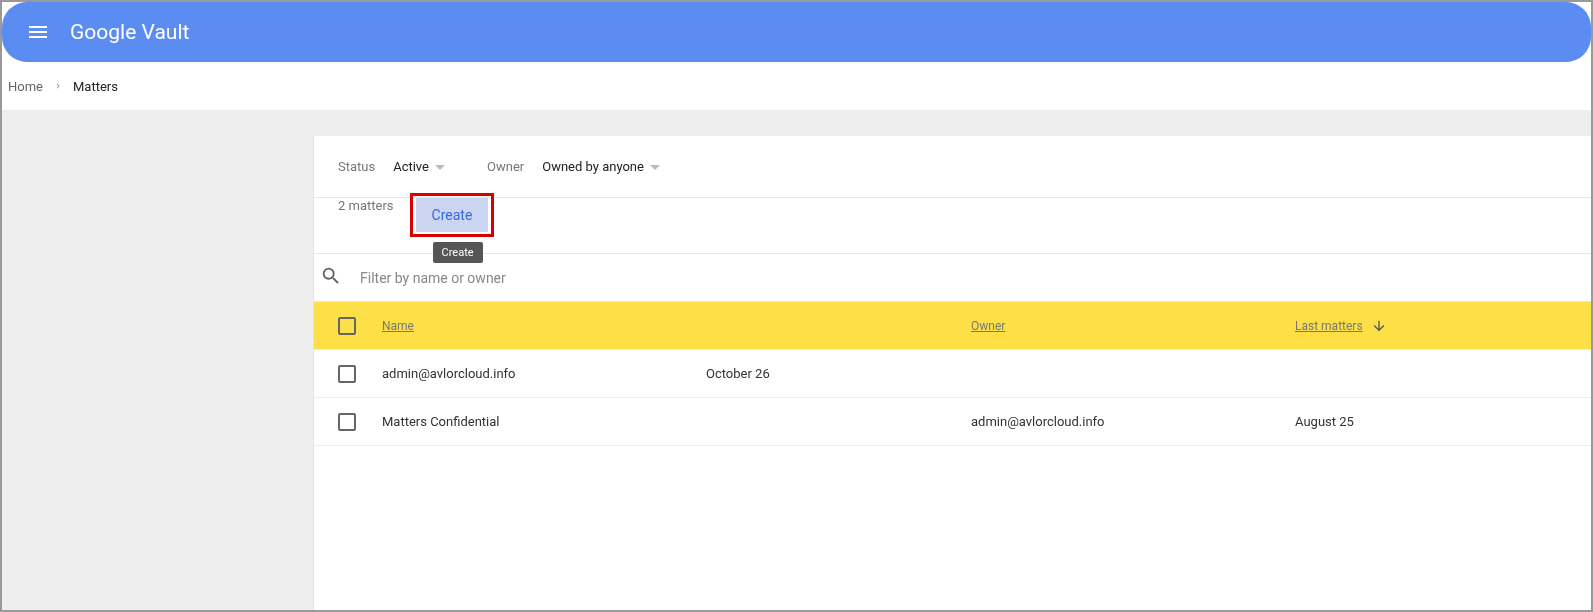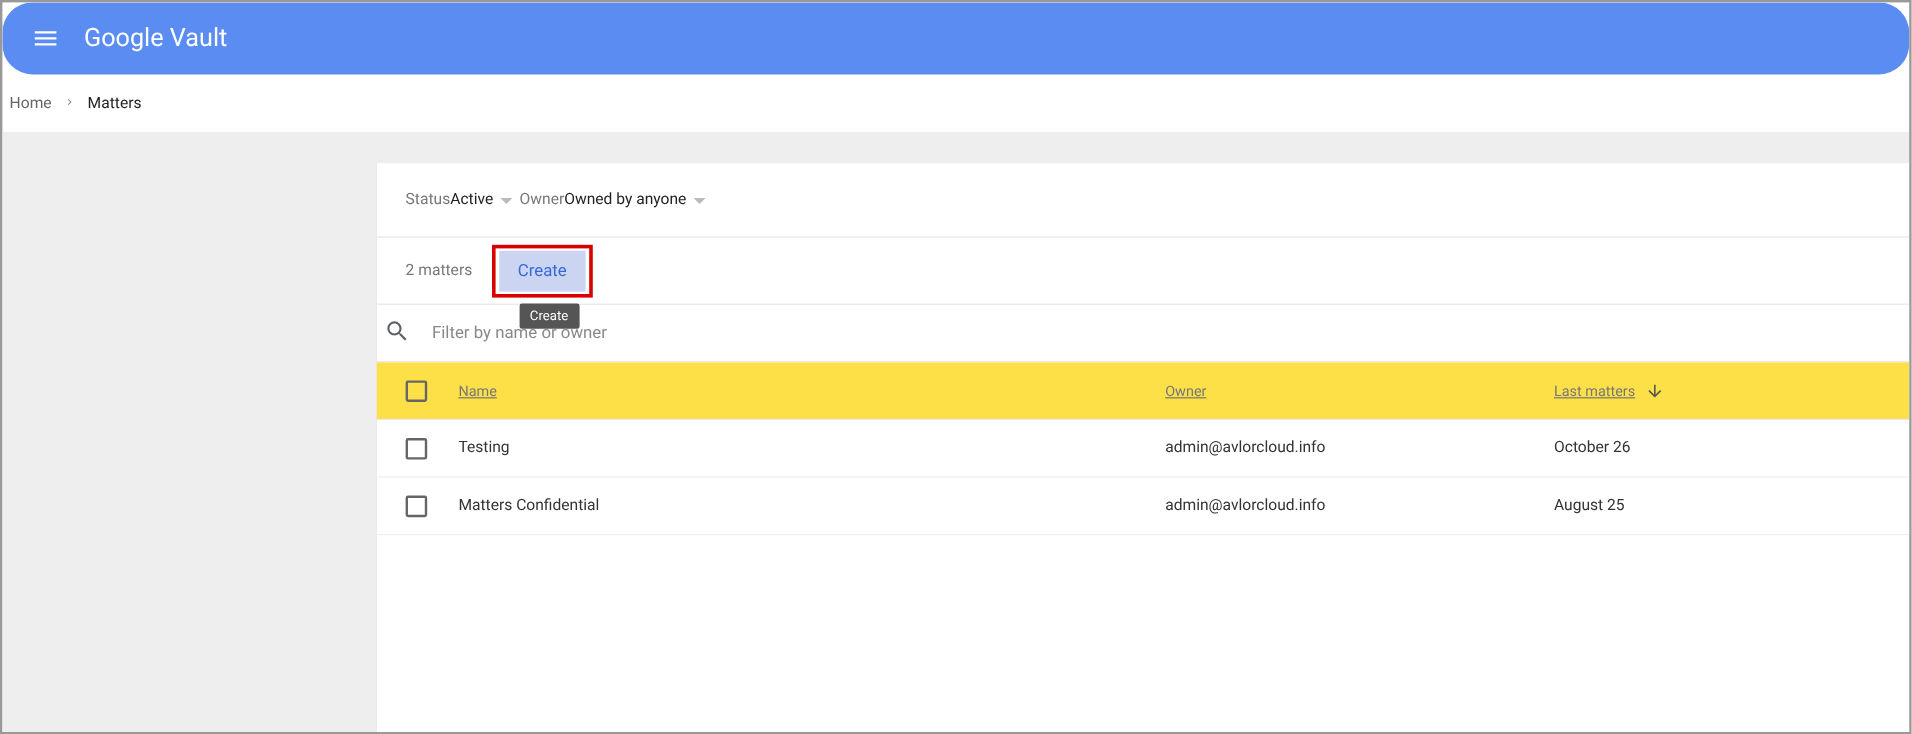--- a/index.html
+++ b/index.html
@@ -53,6 +53,7 @@
       display: flex;
       align-items: center;
       padding-left: 24px;
+      gap: 18px;
       border-bottom: 1px solid #e7e7e7;
       font-size: 13px;
     }

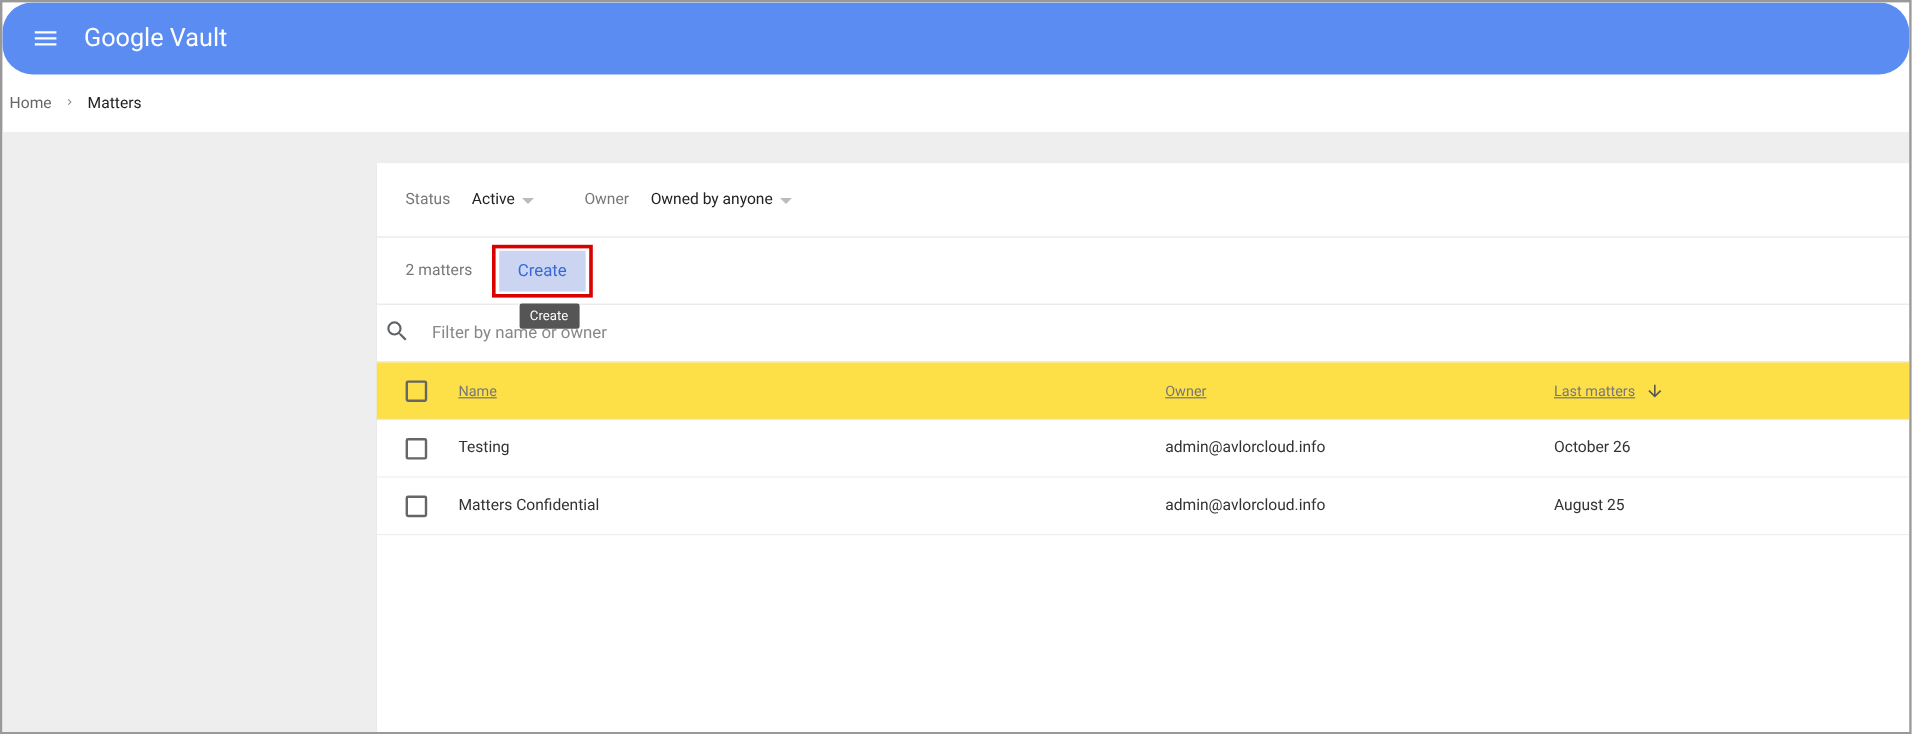--- a/index.html
+++ b/index.html
@@ -69,7 +69,7 @@
     .toolbar-row {
       height: 56px;
       display: flex;
-      align-items: center;
+      align-items: flex-start;
       padding-left: 24px;
       gap: 22px;
       border-bottom: 1px solid #e7e7e7;

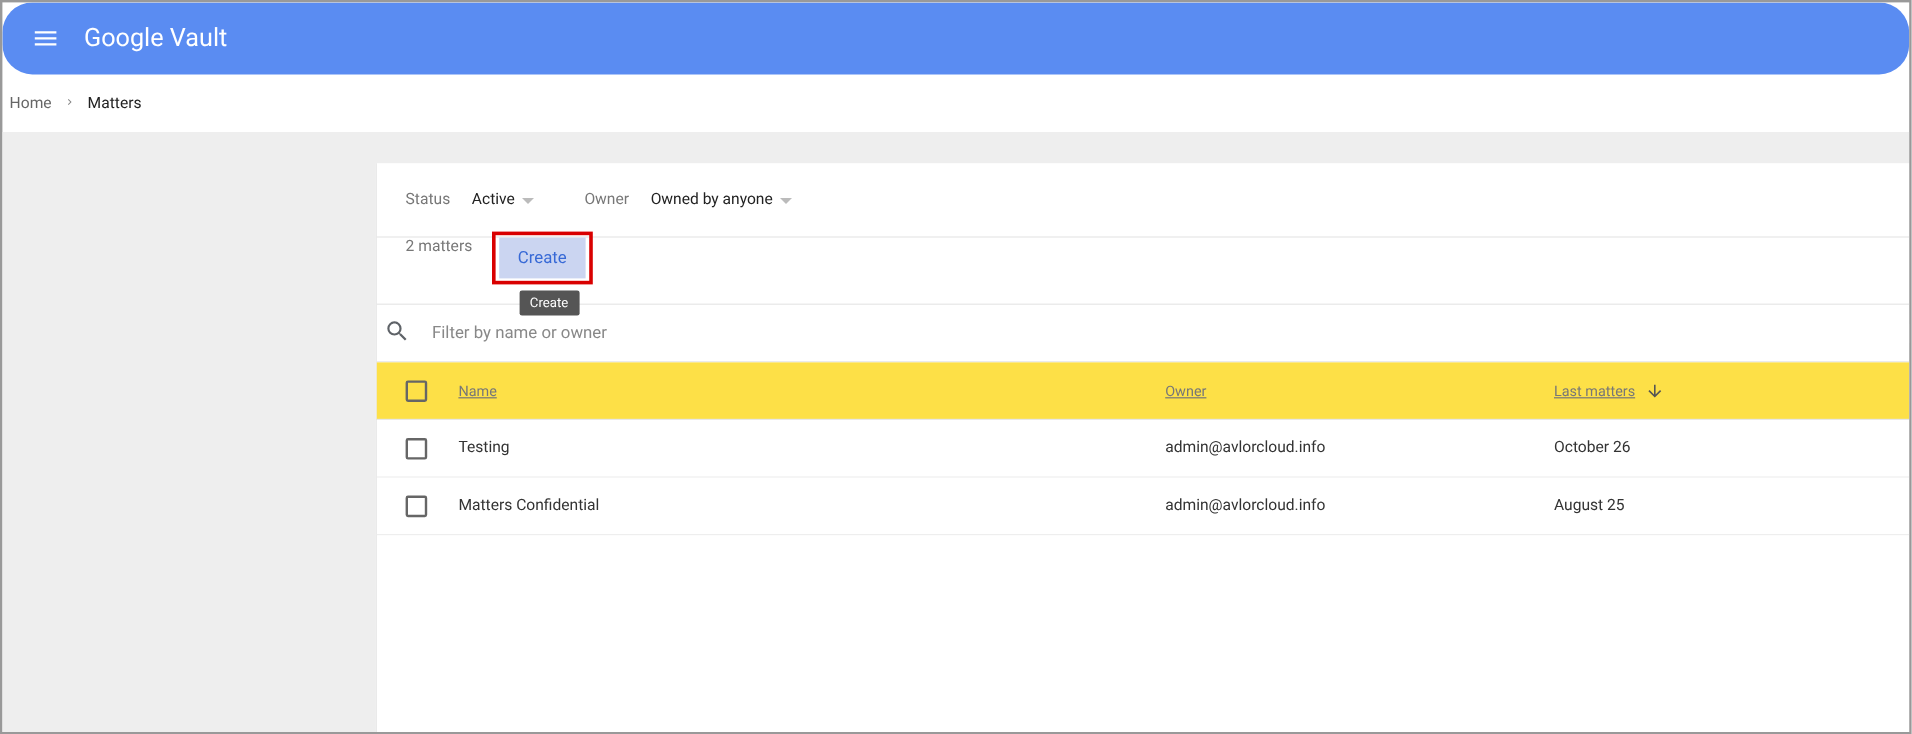--- a/index.html
+++ b/index.html
@@ -235,7 +235,6 @@
       <div class="col-check">
           <div class="checkbox"></div>
         </div>
-      <div class="col-name">Testing</div>
       <div class="col-owner">admin@avlorcloud.info</div>
       <div class="col-last">October 26</div>
     </div>

